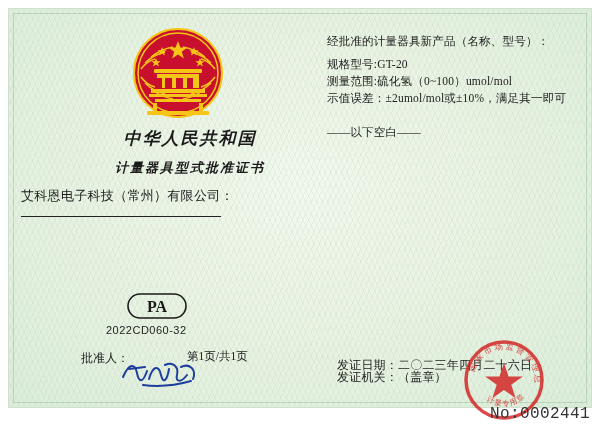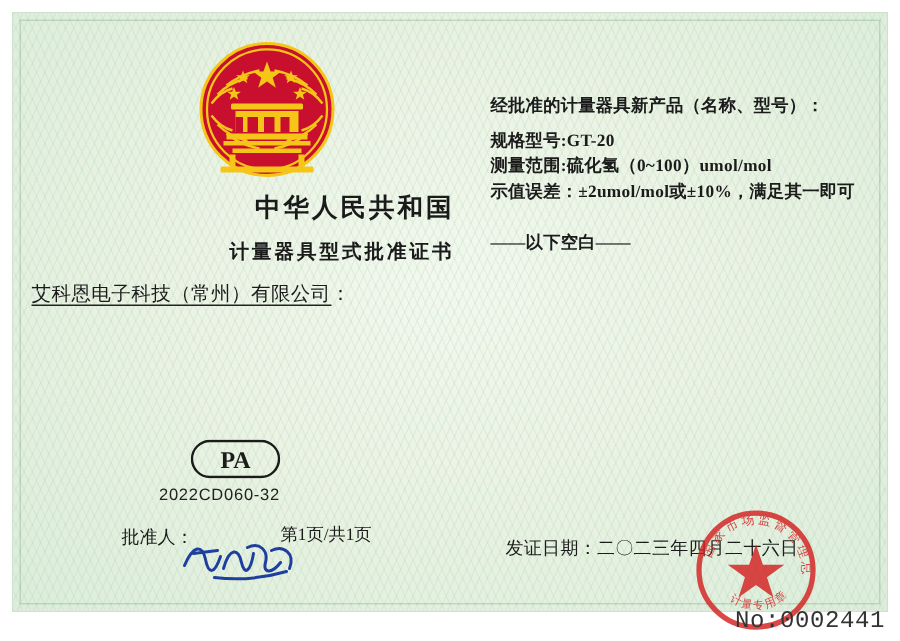--- a/index.html
+++ b/index.html
@@ -144,13 +144,12 @@
   .right-col {
     position: absolute;
     left: 318px;
-    top: 54px;
+    top: 24px;
     width: 264px;
     font-size: 11.5px;
     color: #1b1b1b;
     line-height: 17px;
     letter-spacing: 0.2px;
-    font-weight: bold;
   }
   .right-col .hdr {
     margin-bottom: 6px;

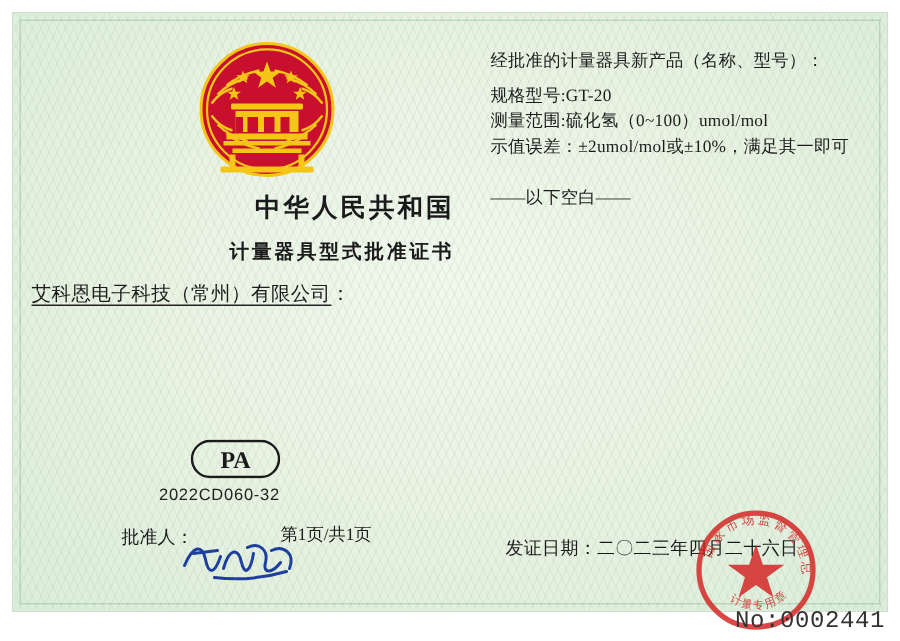--- a/index.html
+++ b/index.html
@@ -54,10 +54,11 @@
   
   .left-col {
     position: absolute;
-    left: 4px;
+    left: 36px;
     top: 118px;
     width: 290px;
-    text-align: right;
+    text-align: center;
+    font-style: italic;
   }
   .title-cn {
     font-size: 17px;

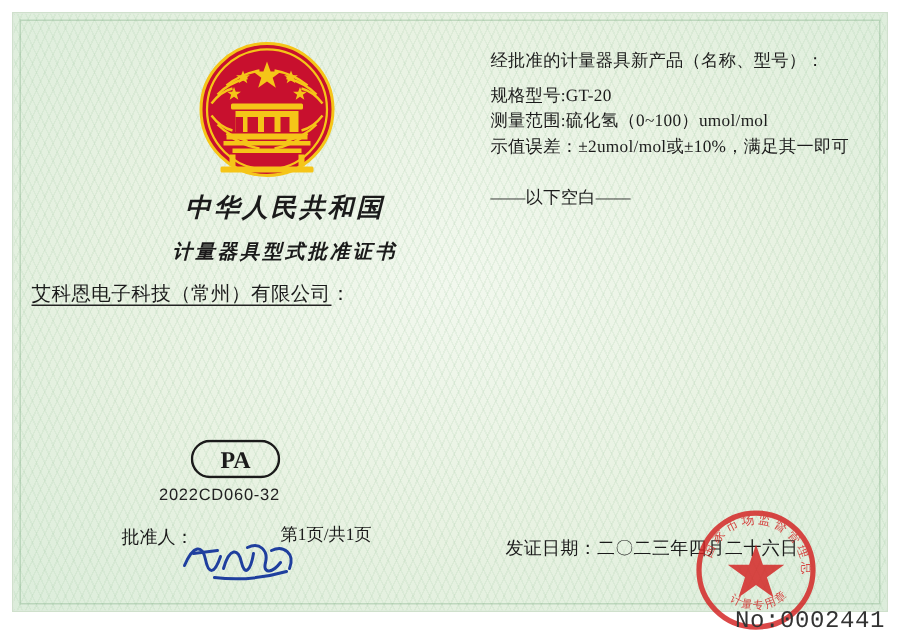--- a/index.html
+++ b/index.html
@@ -87,7 +87,7 @@
   }
   .company-name {
     border-bottom: 1px solid #222;
-    padding-bottom: 0;
+    padding-bottom: 13px;
   }
   .body-text {
     position: absolute;

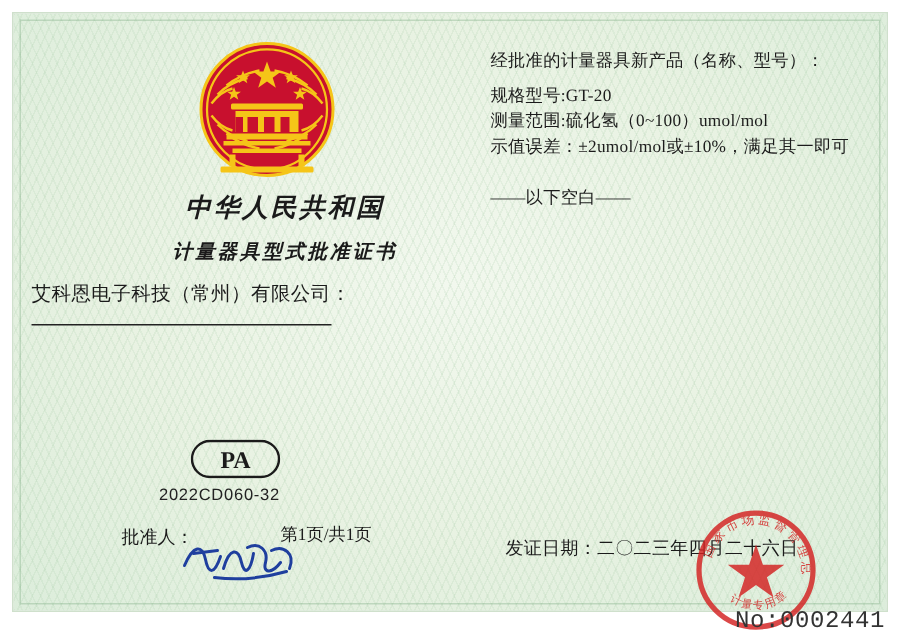--- a/index.html
+++ b/index.html
@@ -287,6 +287,9 @@
 
     <div class="issue-date">
       <span>发证日期：</span><span>二〇二三年四月二十六日</span>
+    </div>
+    <div class="issuer">
+      <span>发证机关：</span><span>（盖章）</span>
     </div>
 
     <div class="seal">

